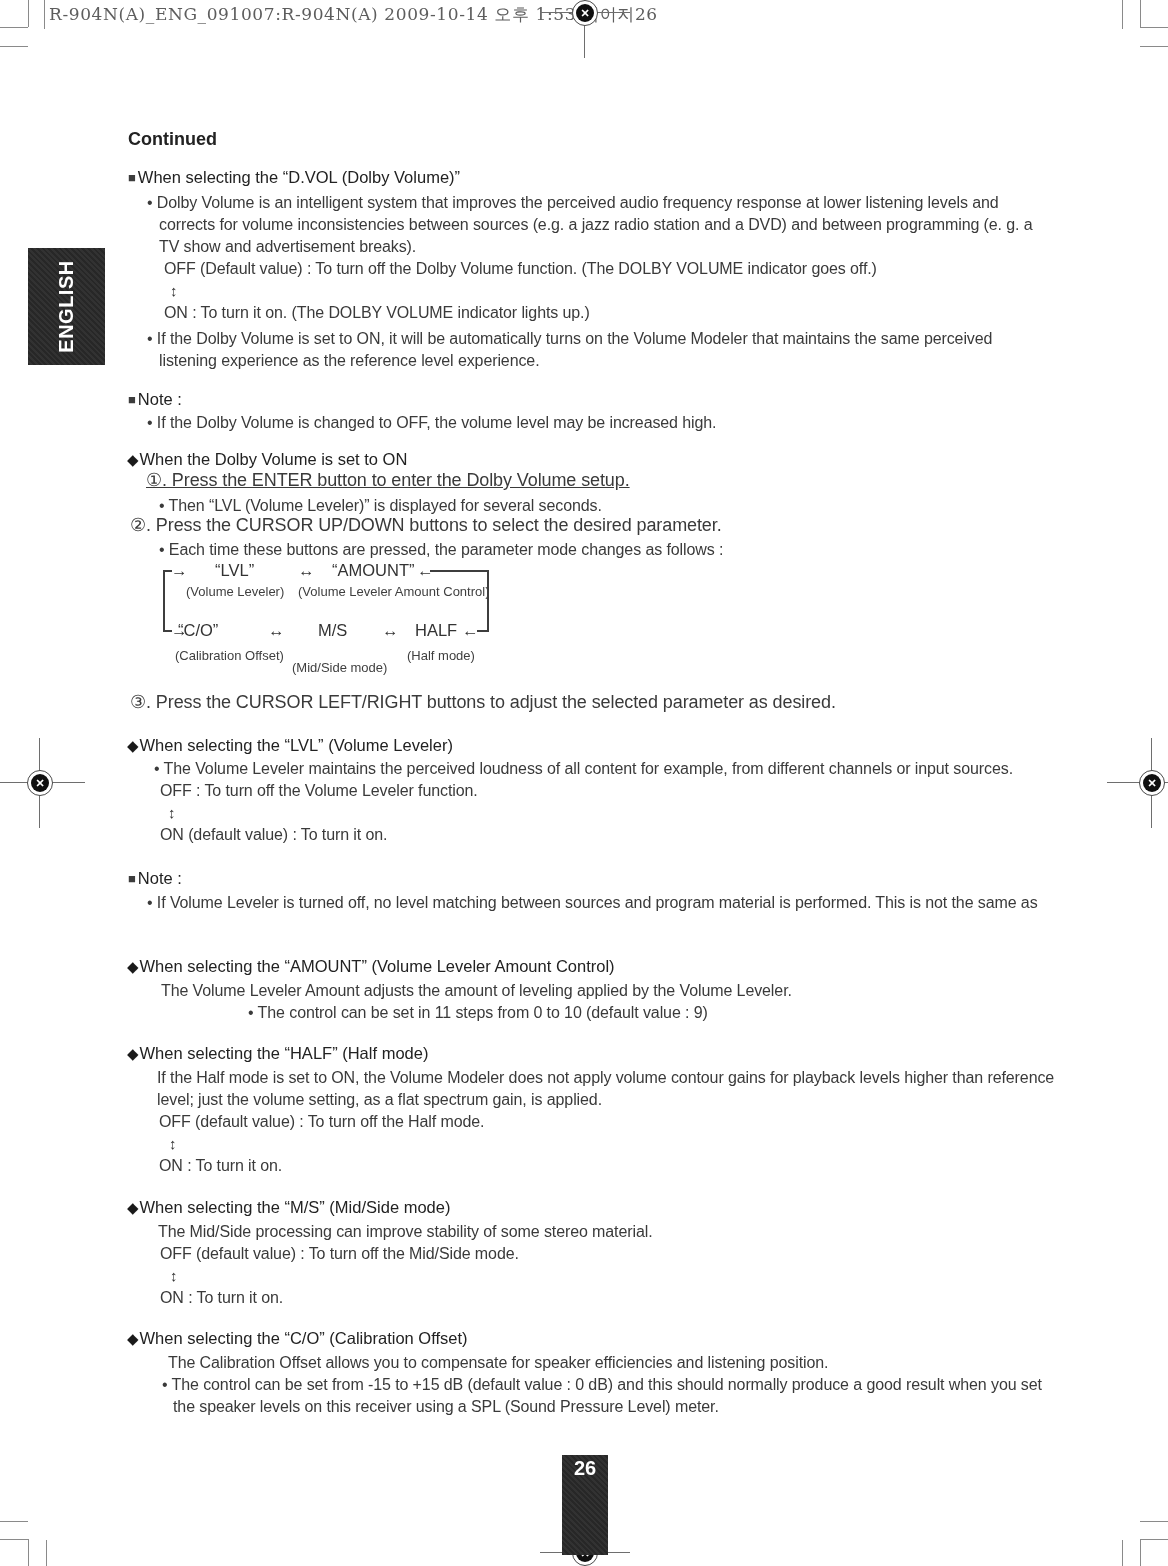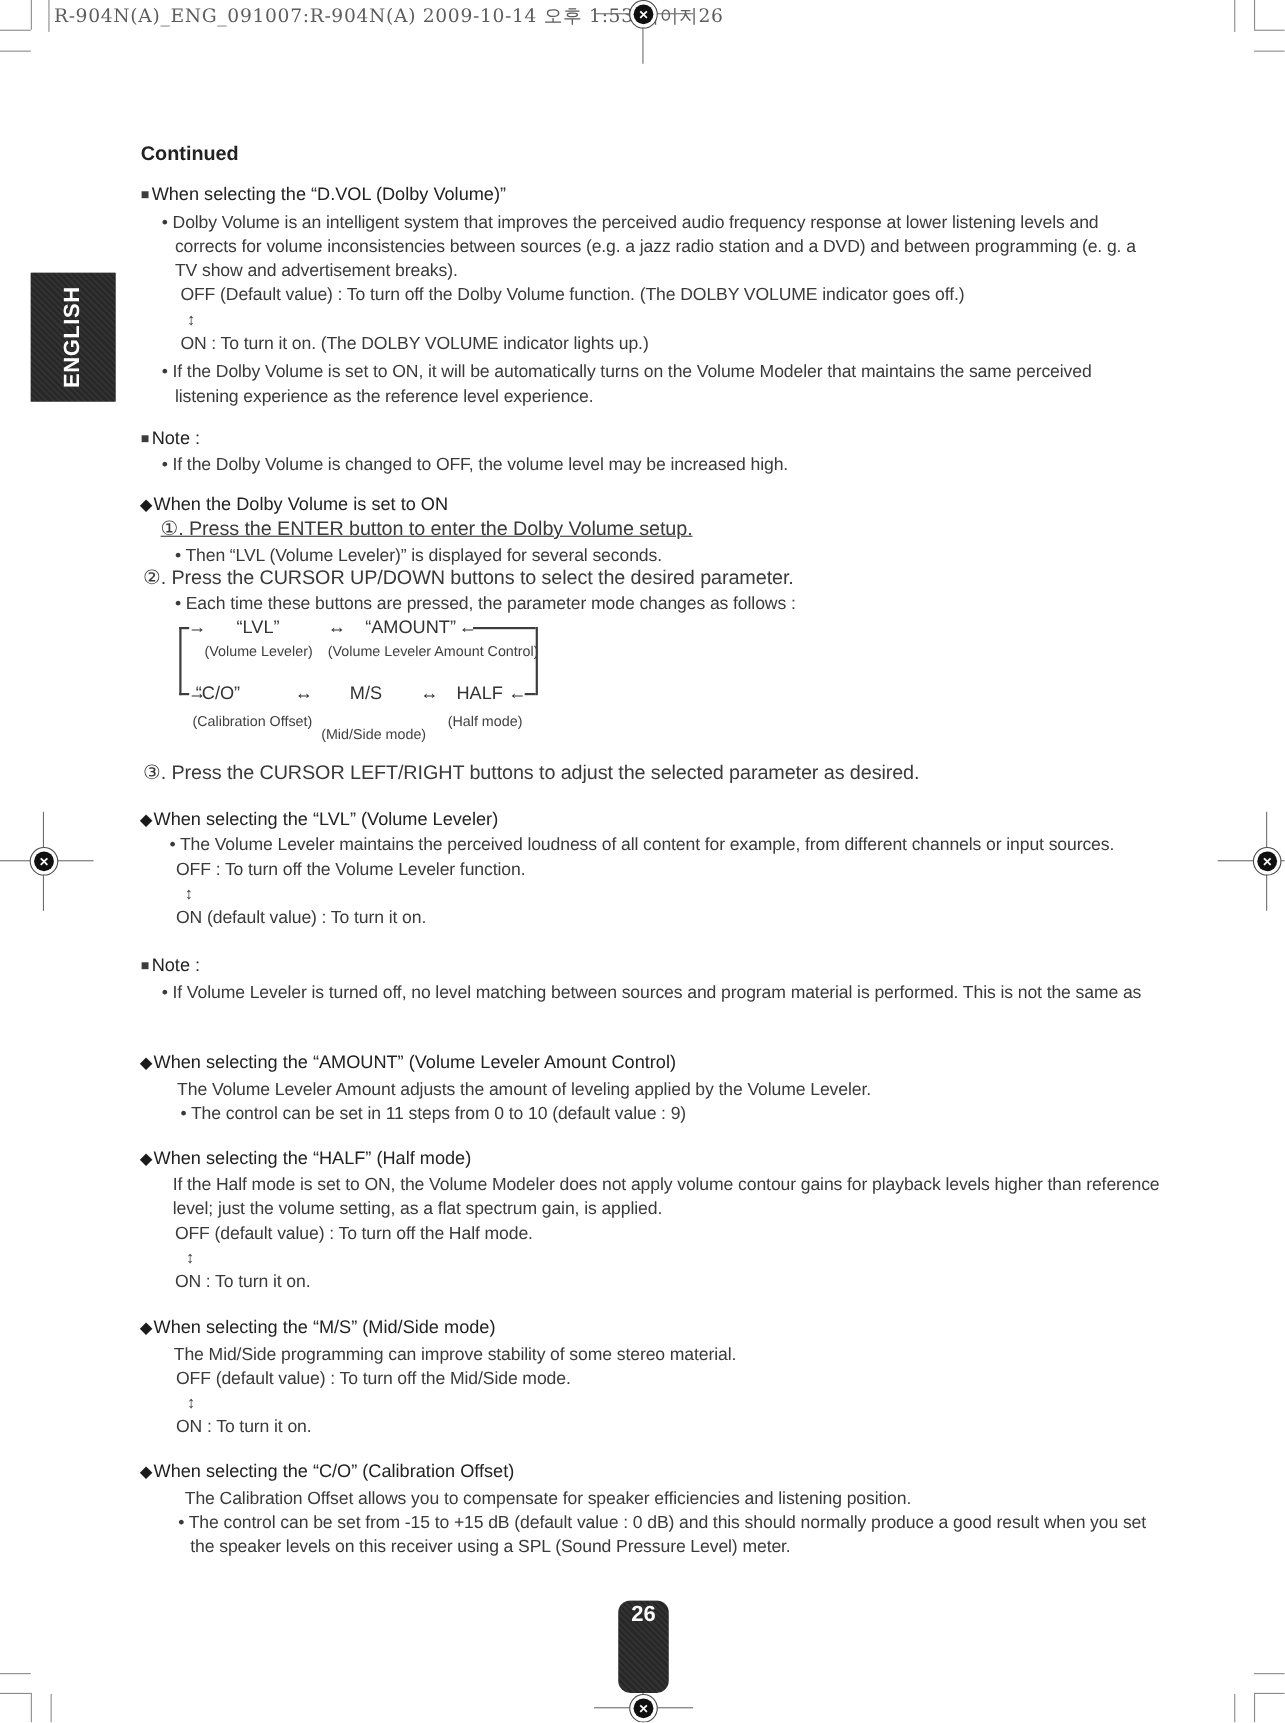--- a/index.html
+++ b/index.html
@@ -28,7 +28,7 @@
   .block{position:absolute;margin-left:18px;}
   .ln{white-space:nowrap;font-size:16px;line-height:22px;color:#3a3a3a;letter-spacing:-0.1px;}
   .arrow-ln{font-size:15px;}
-  .m2{margin-left:2px;}.m3{margin-left:3px;}.m6{margin-left:6px;}.m11{margin-left:11px;}
+  .m2{margin-left:2px;}.m3{margin-left:3px;text-align:center;}.m6{margin-left:6px;}.m11{margin-left:11px;}
   .m12{margin-left:12px;}.m14{margin-left:14px;}.m17{margin-left:17px;}.m23{margin-left:23px;}
   .h-row{position:absolute;font-weight:normal;color:#222222;font-size:16.5px;white-space:nowrap;text-align:center;}
   .sq{font-size:13px;color:#3d3d3d;position:relative;top:-1px;margin-right:2px;}

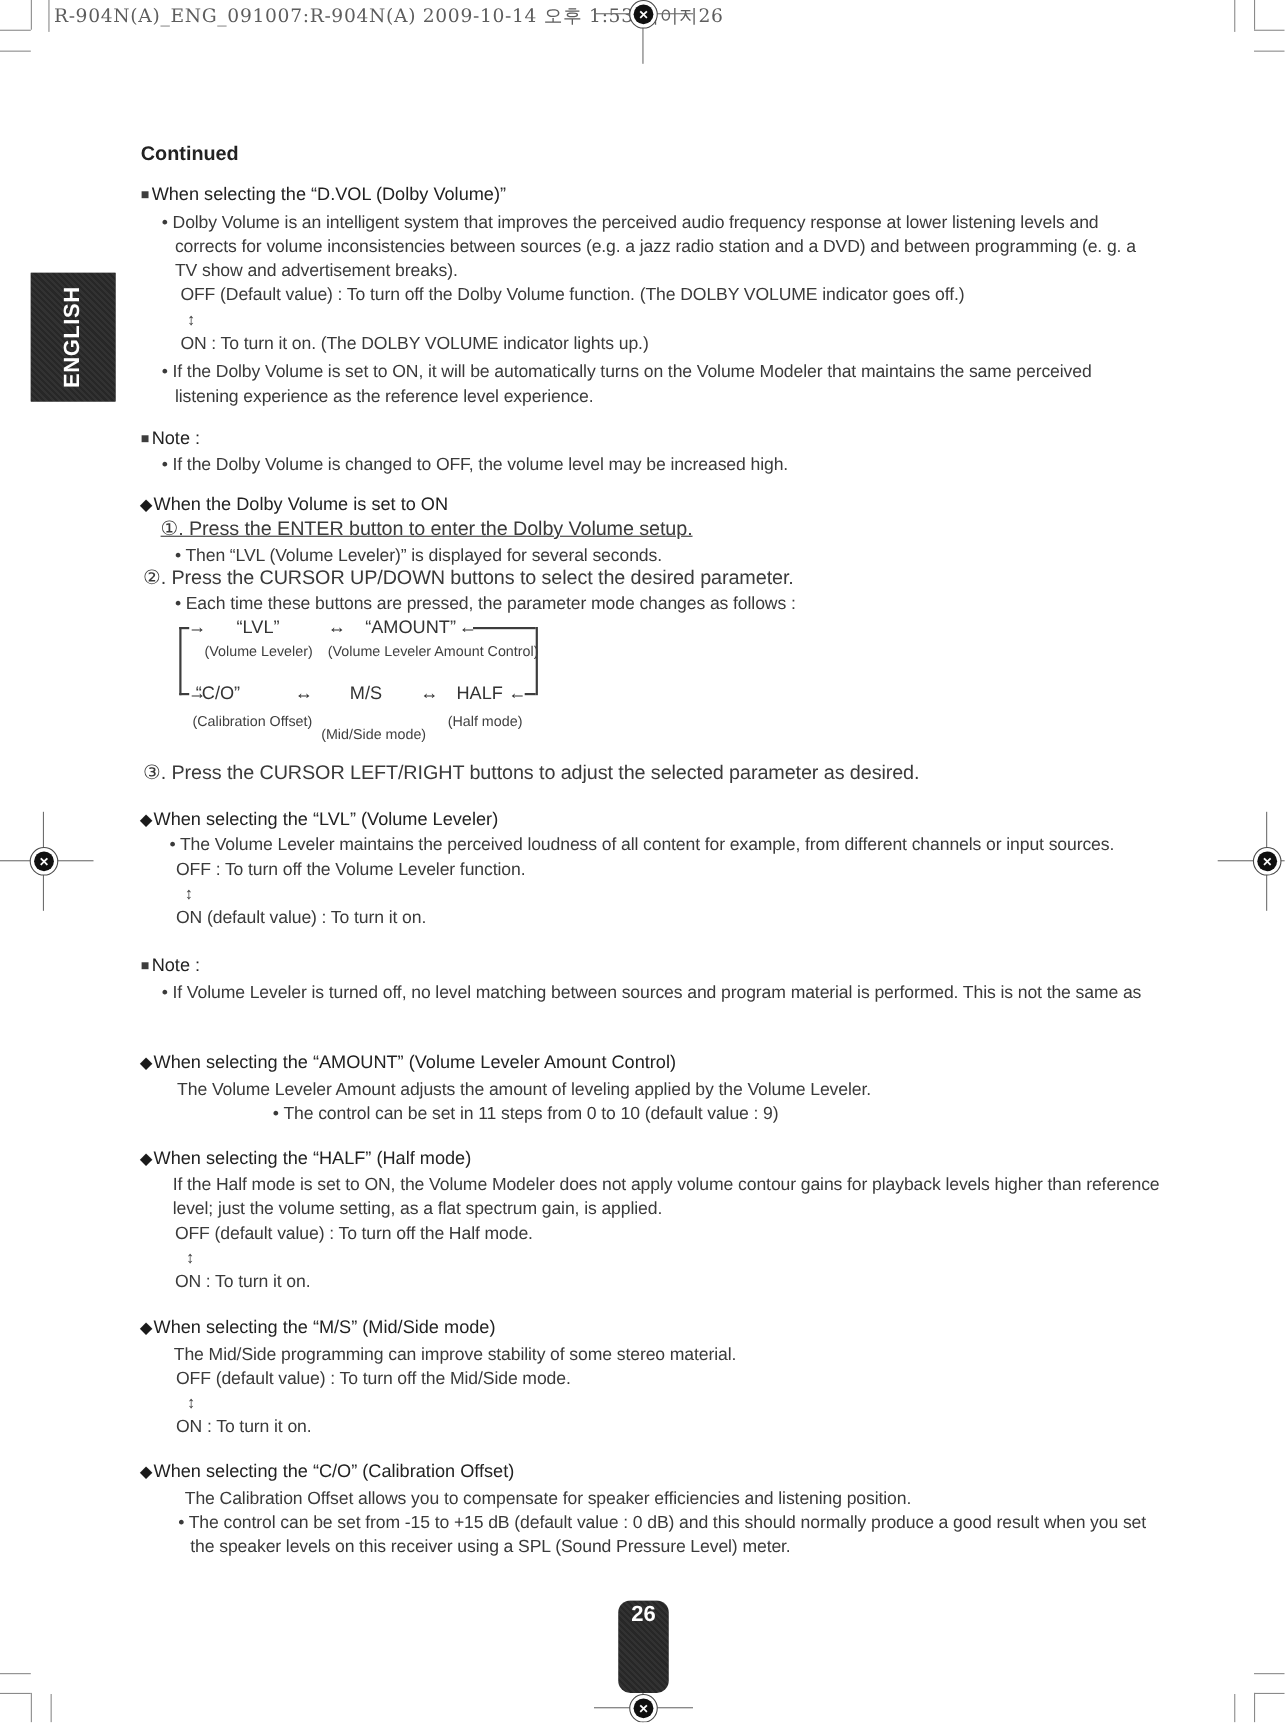--- a/index.html
+++ b/index.html
@@ -195,7 +195,7 @@
     <span class="dm">◆</span><span>When selecting the “M/S” (Mid/Side mode)</span>
   </div>
   <div class="block" style="left:140px;top:1221px;">
-    <div class="ln">The Mid/Side programming can improve stability of some stereo material.</div>
+    <div class="ln">The Mid/Side processing can improve stability of some stereo material.</div>
     <div class="ln m2">OFF (default value) : To turn off the Mid/Side mode.</div>
     <div class="ln m12 arrow-ln">↕</div>
     <div class="ln m2">ON : To turn it on.</div>

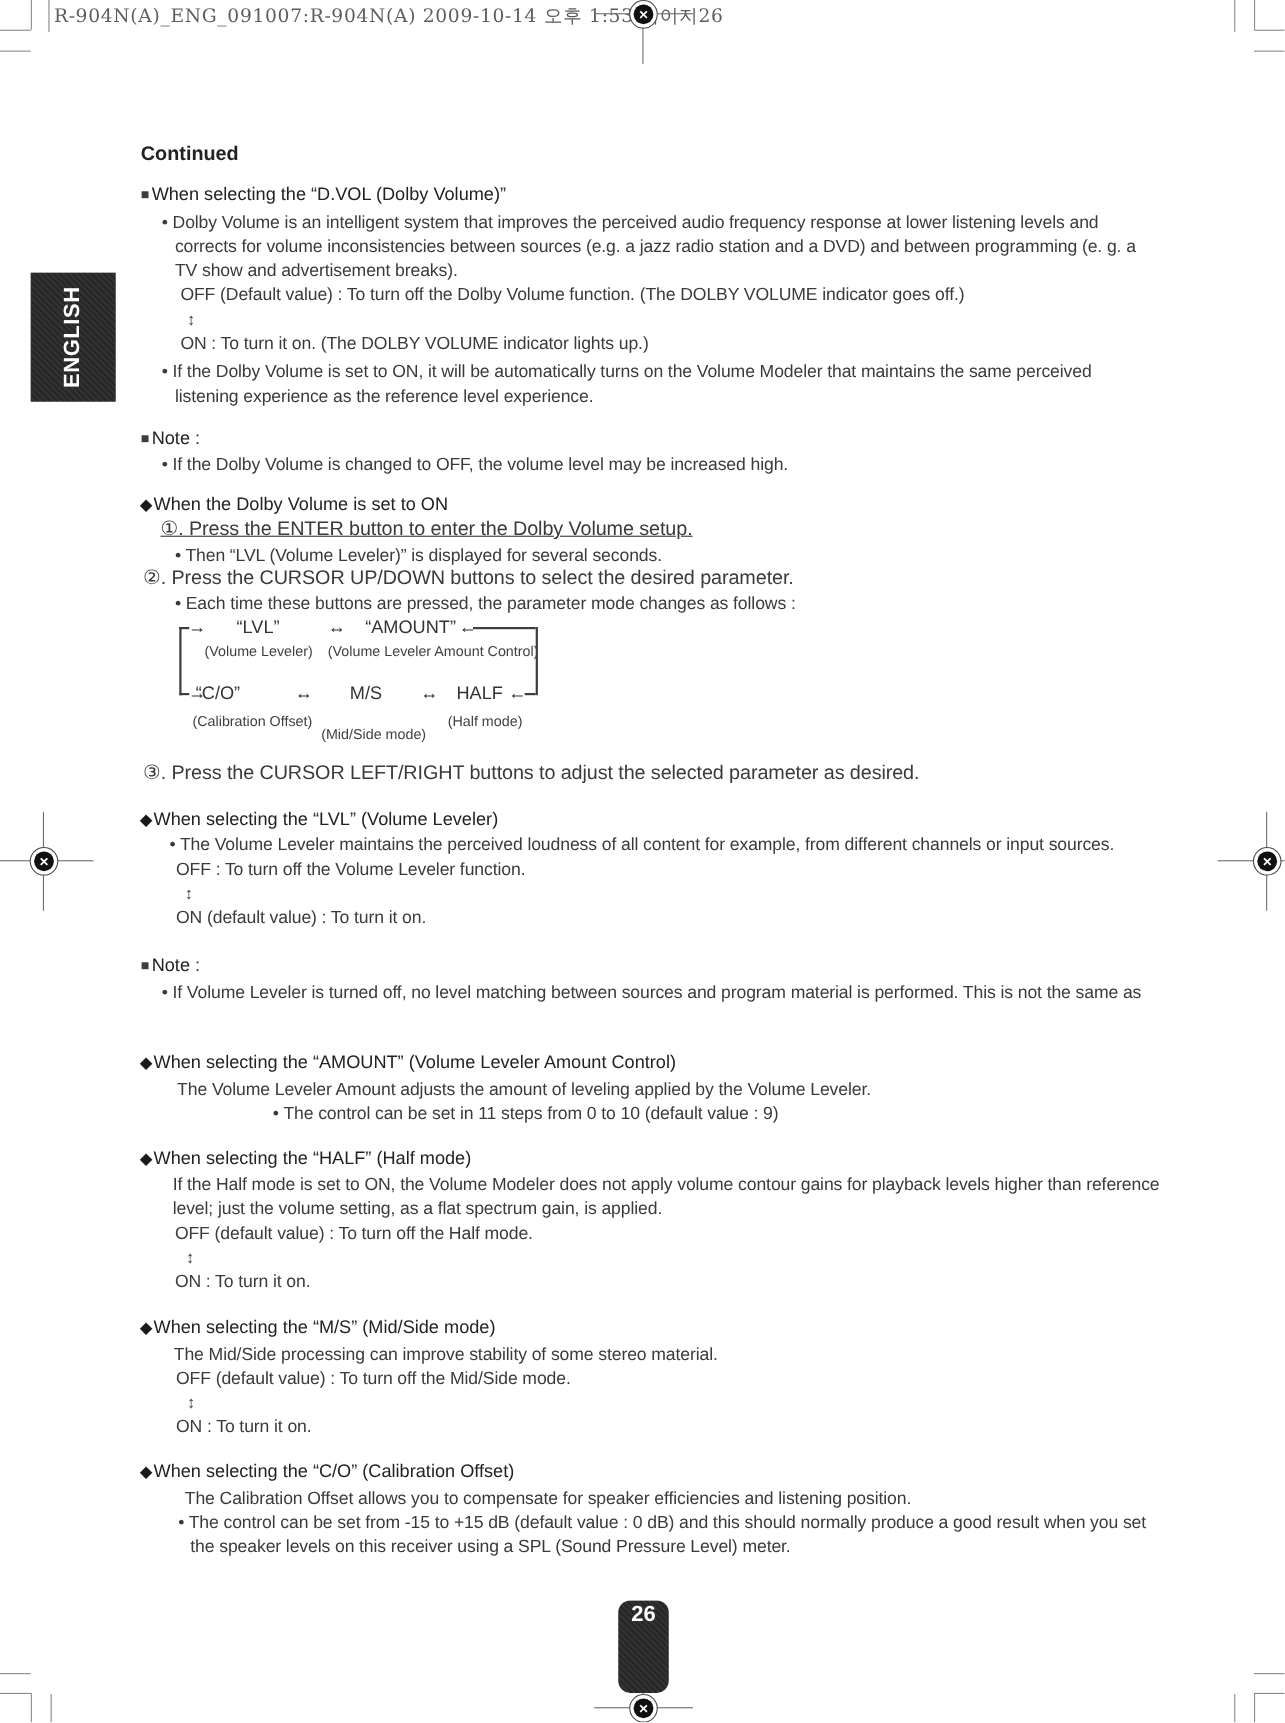--- a/index.html
+++ b/index.html
@@ -210,7 +210,7 @@
     <div class="ln m11">the speaker levels on this receiver using a SPL (Sound Pressure Level) meter.</div>
   </div>
 
-  <div class="darkblock abs" style="left:562px;top:1455px;width:46px;height:84px;border-radius:11px;">
+  <div class="darkblock abs" style="left:562px;top:1455px;width:46px;height:100px;">
     <div class="pagenum">26</div>
   </div>
 

